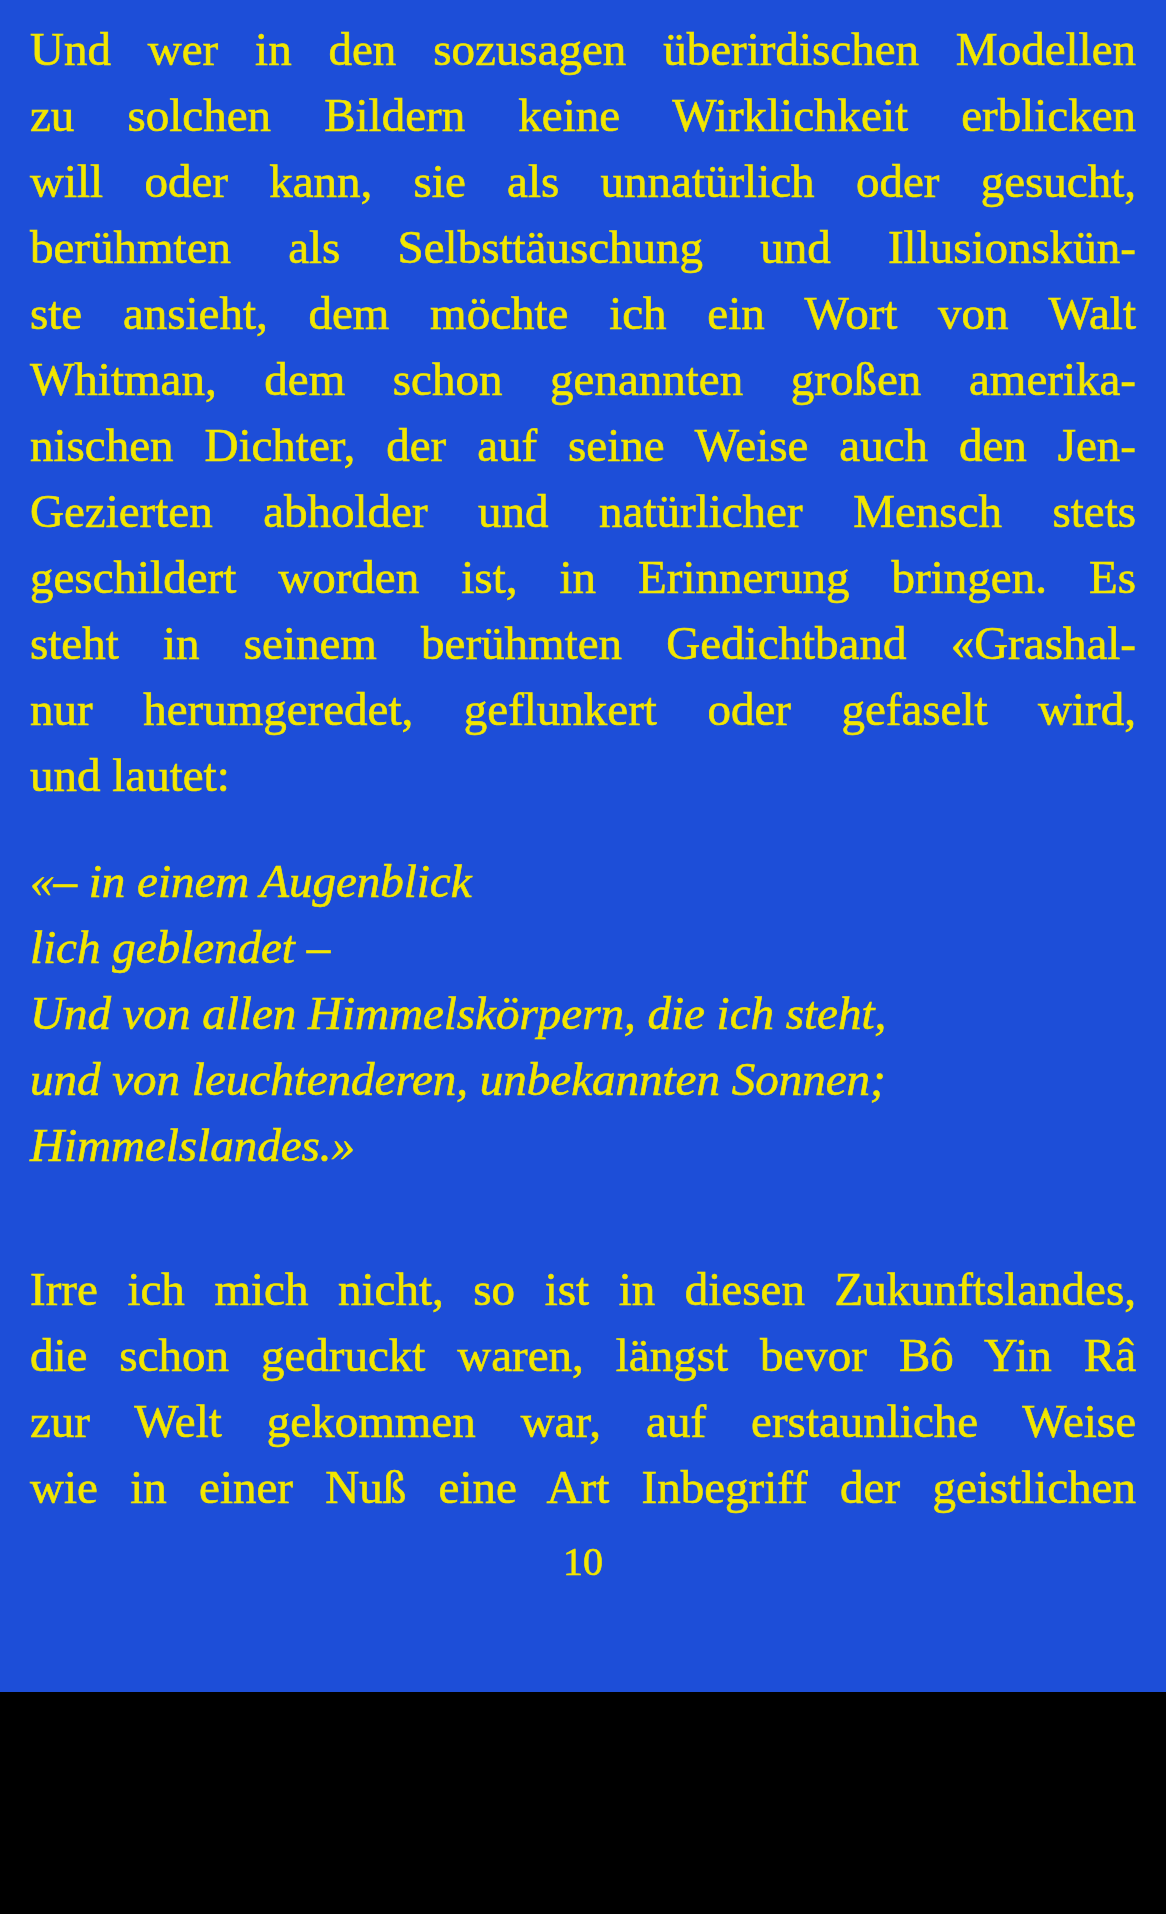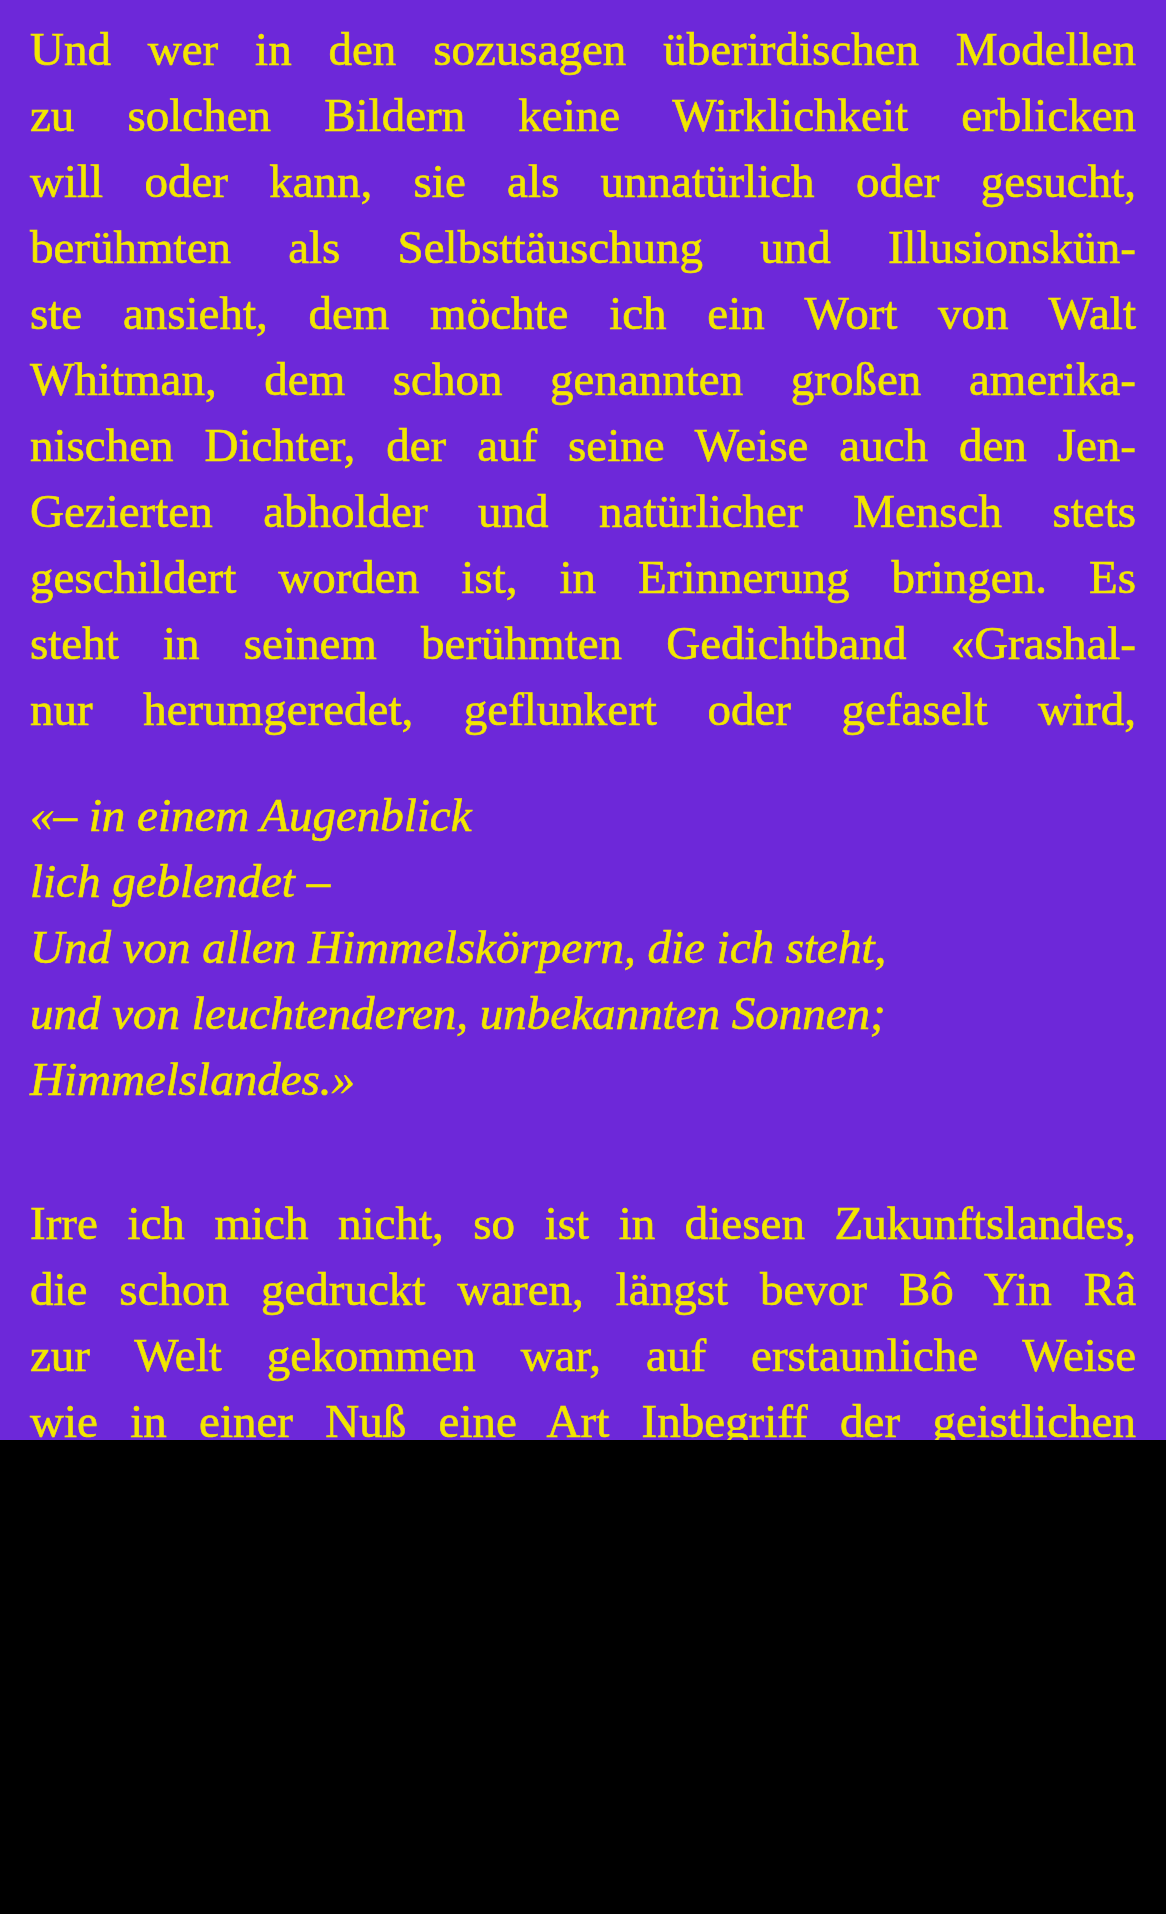--- a/index.html
+++ b/index.html
@@ -10,9 +10,9 @@
   .page {
     position: relative;
     width: 1166px;
-    height: 1440px;
+    height: 1692px;
     box-sizing: border-box;
-    background: #6d28d9;
+    background: #1d4ed8;
     color: #f2e600;
     font-family: "Liberation Serif", "DejaVu Serif", serif;
     font-size: 47px;

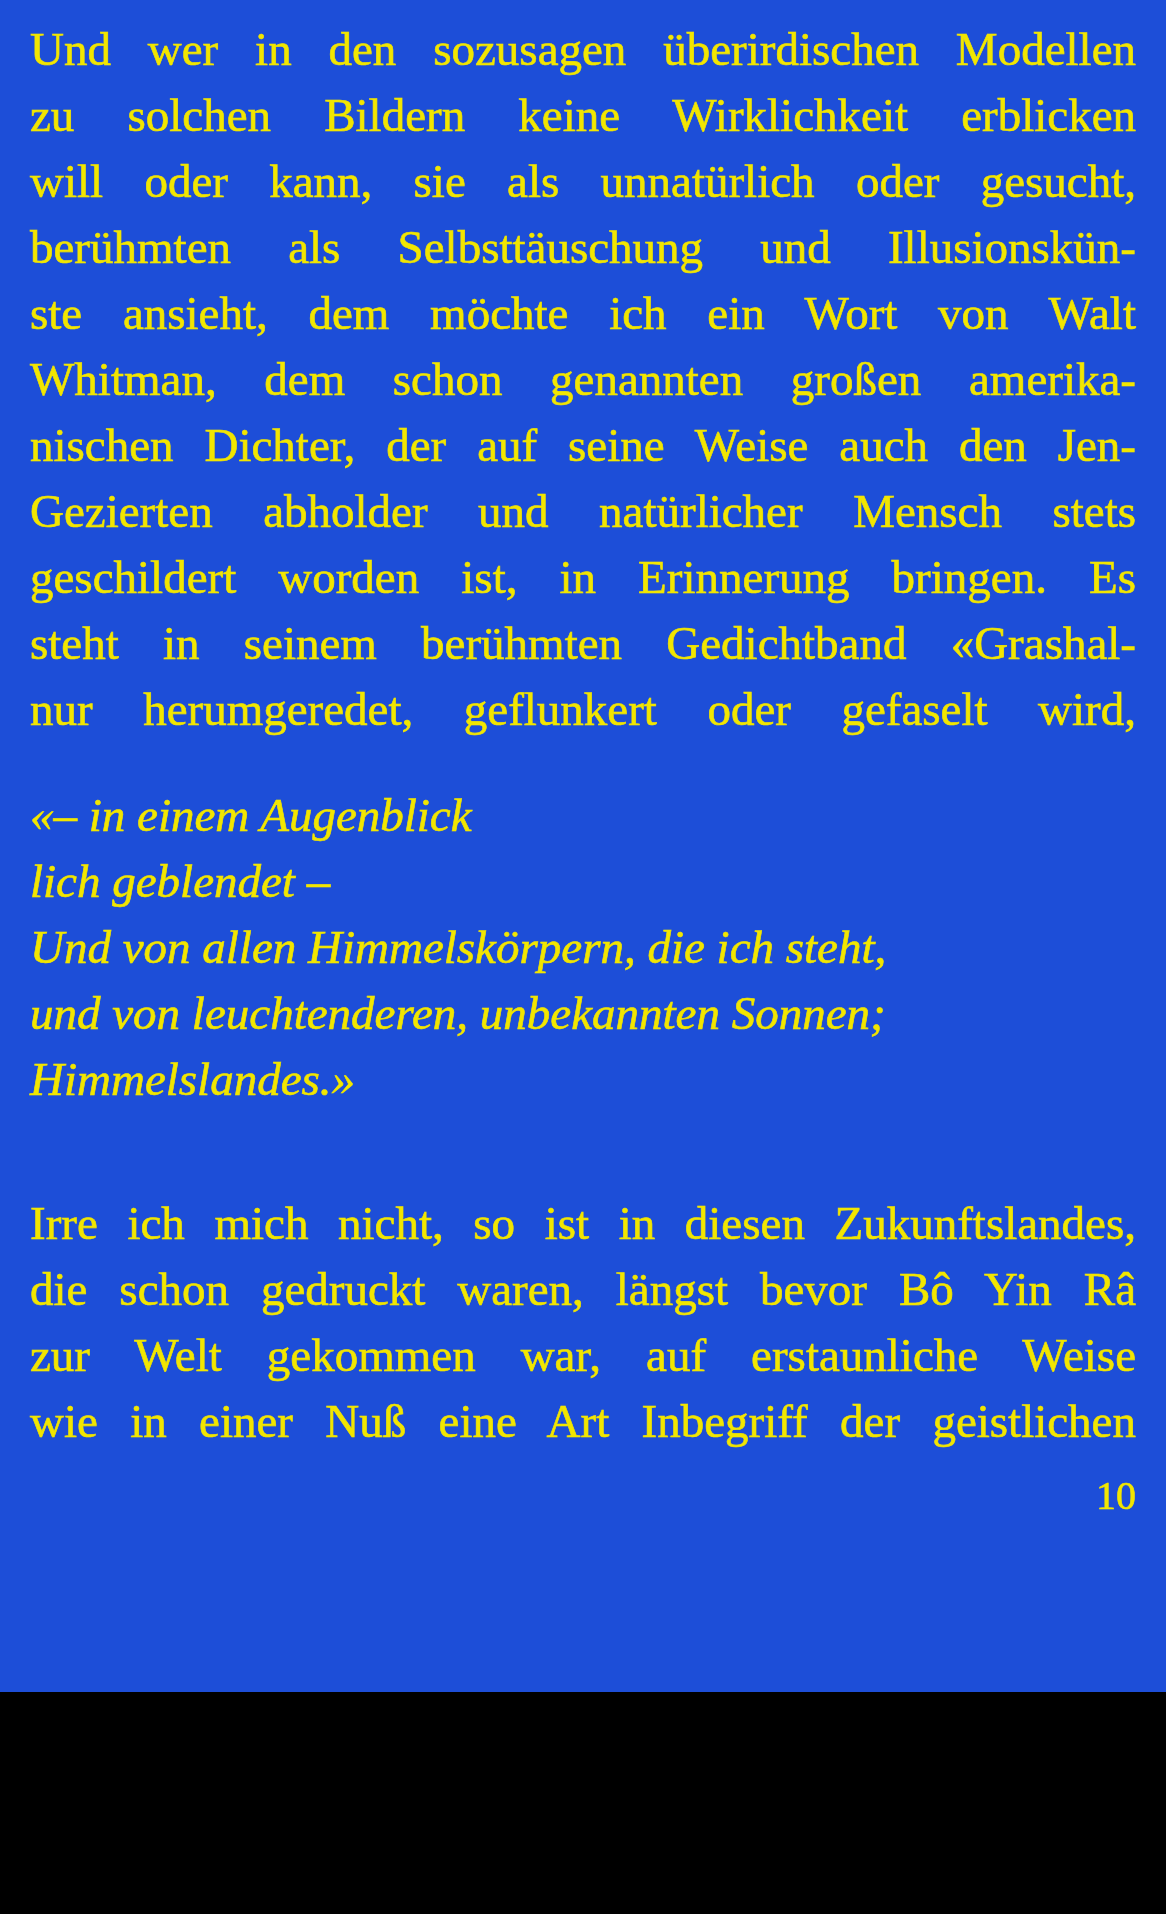--- a/index.html
+++ b/index.html
@@ -55,6 +55,7 @@
     <div class="ln j">geschildert worden ist, in Erinnerung bringen. Es</div>
     <div class="ln j">steht in seinem berühmten Gedichtband «Grashal-</div>
     <div class="ln j">nur herumgeredet, geflunkert oder gefaselt wird,</div>
+    <div class="ln">und lautet:</div>
   </div>
 
   <div class="block-verse">

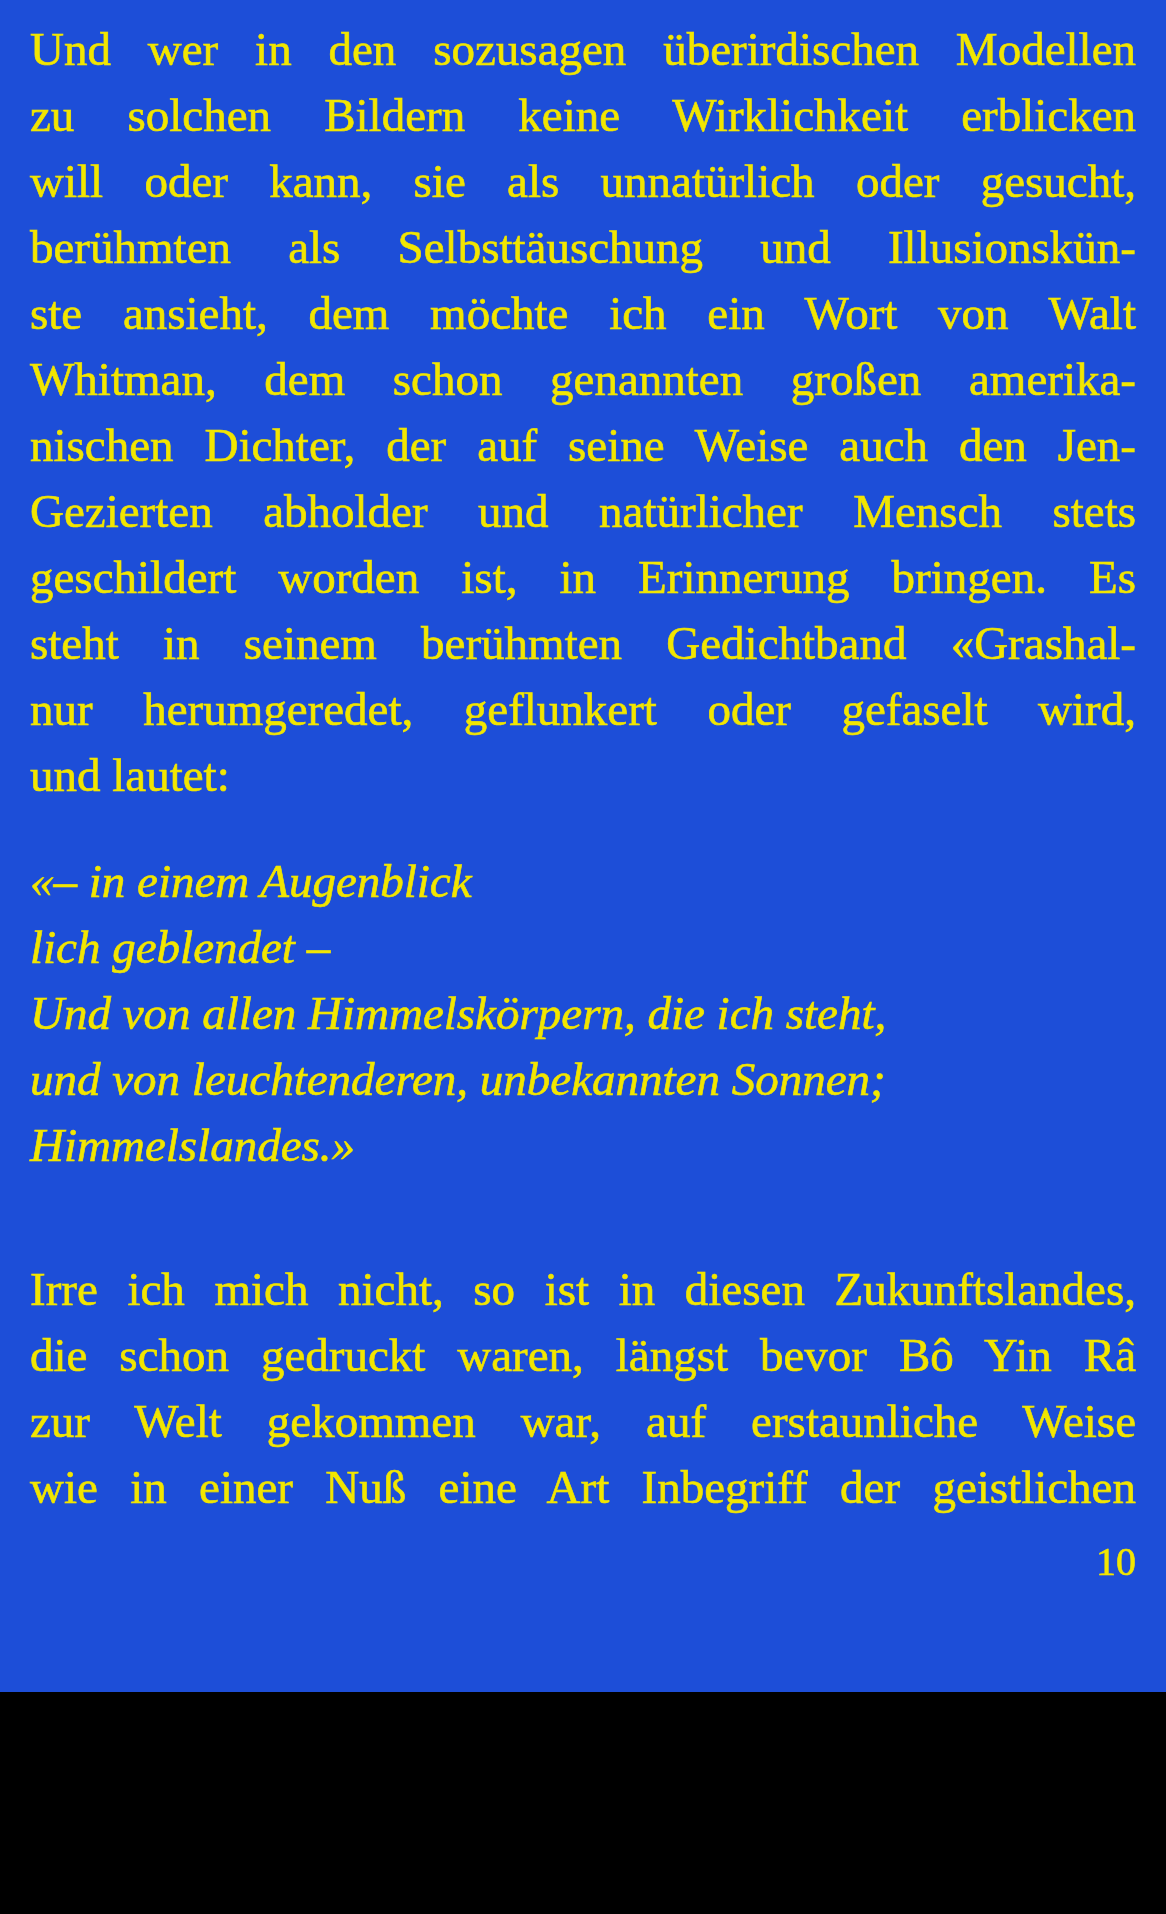--- a/index.html
+++ b/index.html
@@ -35,7 +35,7 @@
     margin-top: 20px;
     font-size: 40px;
     line-height: 44px;
-    text-align: right;
+    text-align: center;
   }
 </style>
 </head>

